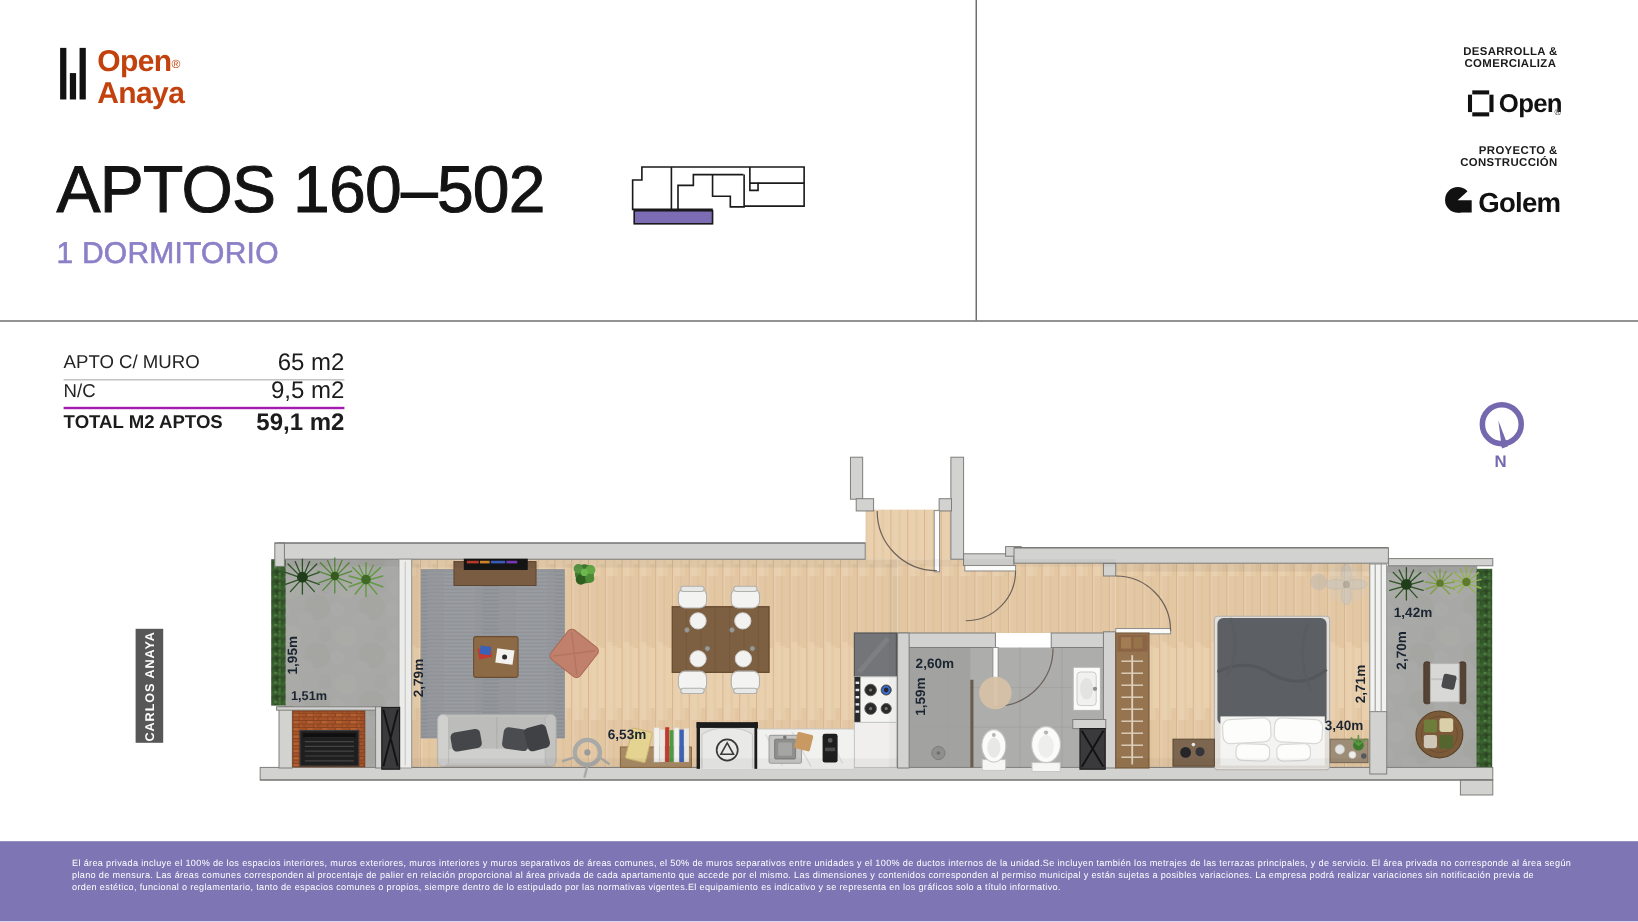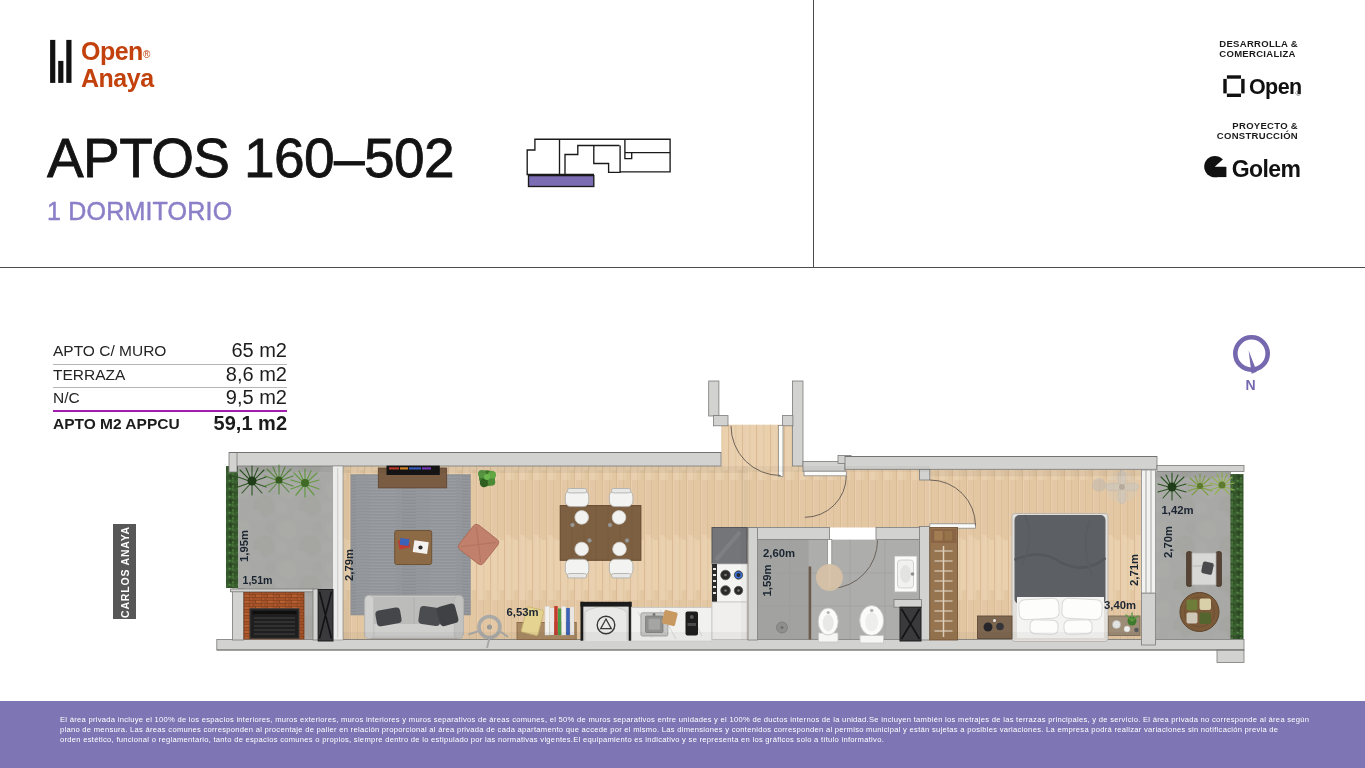--- a/index.html
+++ b/index.html
@@ -25,7 +25,7 @@
 
 <div class="abs" style="left:47px;top:197px;font-size:25px;font-weight:500;color:#8b80c8;letter-spacing:0.2px;-webkit-text-stroke:0.5px #8b80c8;">1 DORMITORIO</div>
 
-<div class="abs" style="right:67px;top:39px;font-size:9.5px;font-weight:700;color:#1a1a1a;letter-spacing:0.3px;text-align:left;line-height:10.2px;">DESARROLLA &amp;<br>COMERCIALIZA</div>
+<div class="abs" style="right:67px;top:39px;font-size:9.5px;font-weight:700;color:#1a1a1a;letter-spacing:0.3px;text-align:center;line-height:10.2px;">DESARROLLA &amp;<br>COMERCIALIZA</div>
 
 <div class="abs" style="right:67px;top:121px;font-size:9.5px;font-weight:700;color:#1a1a1a;letter-spacing:0.3px;text-align:right;line-height:10.2px;">PROYECTO &amp;<br>CONSTRUCCIÓN</div>
 

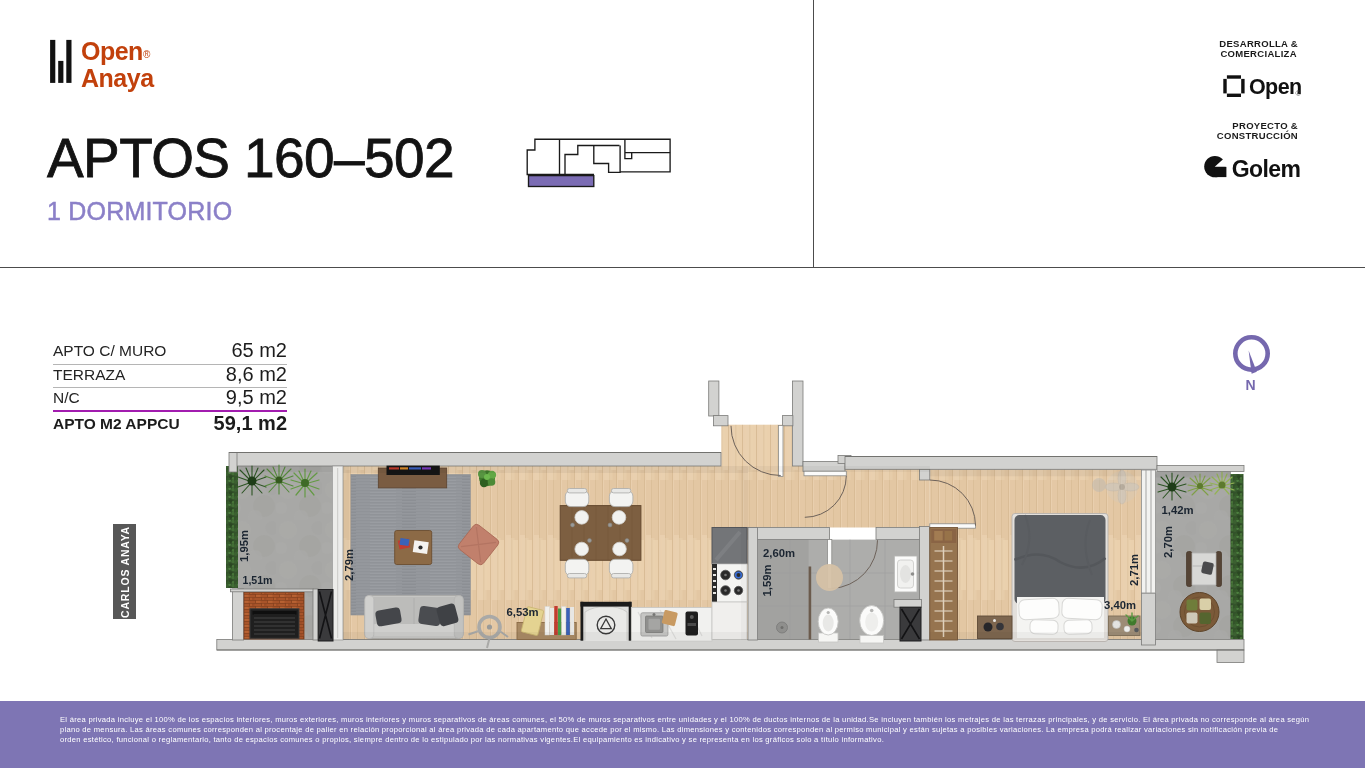--- a/index.html
+++ b/index.html
@@ -54,7 +54,7 @@
 <div class="abs" style="left:0;top:266.5px;width:1365px;height:1px;background:#4c4c4c;"></div>
 
 <div class="abs" style="left:53px;top:289px;width:234px;">
-  <div style="position:relative;height:27.5px;border-bottom:1px solid #b5b5b5;margin-top:48px;">
+  <div style="position:relative;height:27.5px;border-bottom:1px solid #b5b5b5;">
         <span style="position:absolute;left:0;bottom:4px;font-size:15.5px;color:#242424;">APTO C/ MURO</span>
         <span style="position:absolute;right:0;bottom:2px;font-size:20px;color:#1c1c1c;">65 m2</span>
       </div>

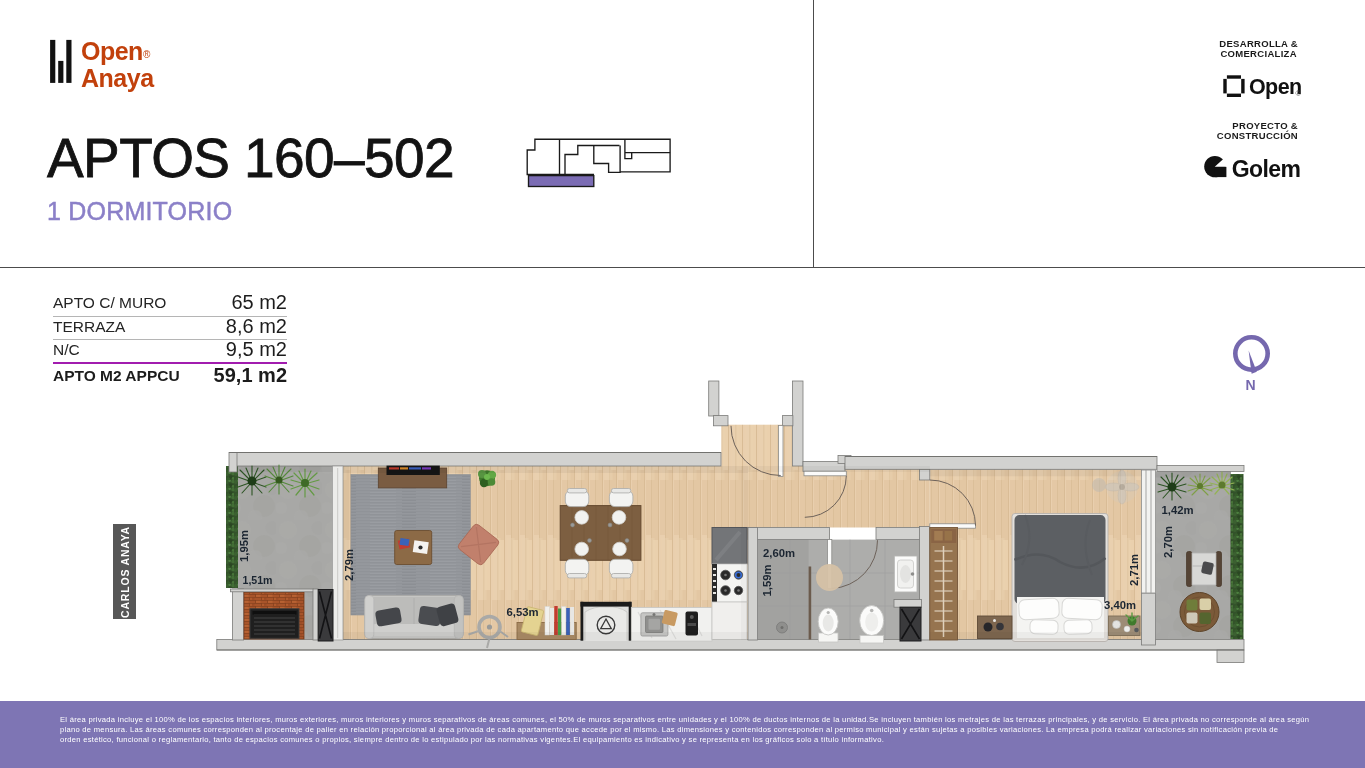--- a/index.html
+++ b/index.html
@@ -57,10 +57,6 @@
   <div style="position:relative;height:27.5px;border-bottom:1px solid #b5b5b5;">
         <span style="position:absolute;left:0;bottom:4px;font-size:15.5px;color:#242424;">APTO C/ MURO</span>
         <span style="position:absolute;right:0;bottom:2px;font-size:20px;color:#1c1c1c;">65 m2</span>
-      </div>
-  <div style="position:relative;height:23.5px;border-bottom:1px solid #b5b5b5;">
-        <span style="position:absolute;left:0;bottom:3px;font-size:15.5px;color:#242424;">TERRAZA</span>
-        <span style="position:absolute;right:0;bottom:1px;font-size:20px;color:#1c1c1c;">8,6 m2</span>
       </div>
   <div style="position:relative;height:24px;border-bottom:2px solid #a21caf;">
         <span style="position:absolute;left:0;bottom:3px;font-size:15.5px;color:#242424;">N/C</span>

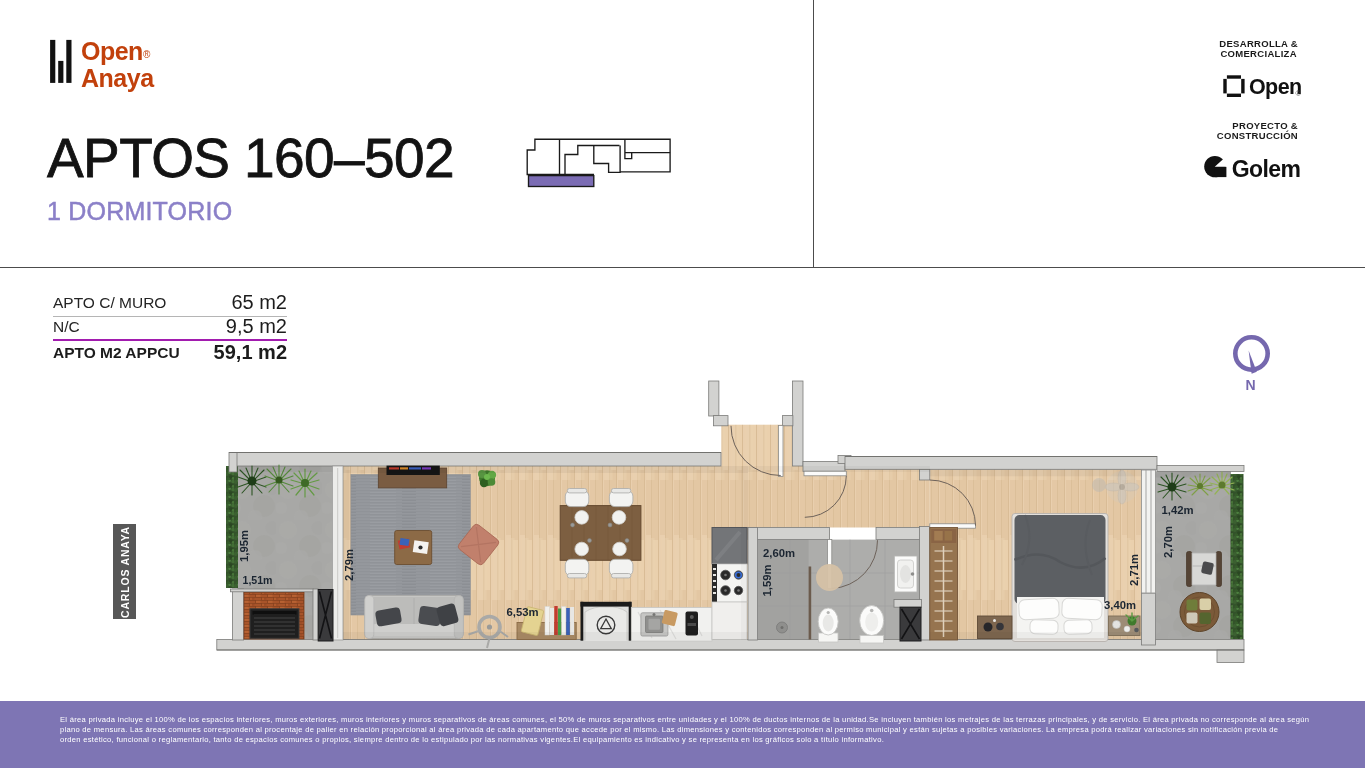--- a/index.html
+++ b/index.html
@@ -63,7 +63,7 @@
         <span style="position:absolute;right:0;bottom:1px;font-size:20px;color:#1c1c1c;margin-left:12px;">9,5 m2</span>
       </div>
   <div style="position:relative;height:24px;">
-        <span style="position:absolute;left:0;bottom:3px;font-size:15.5px;font-weight:700;color:#1c1c1c;">APTO M2 APPCU</span>
+        <span style="position:absolute;left:0;bottom:3px;font-size:15.5px;font-weight:700;color:#1c1c1c;">TOTAL M2 APTOS</span>
         <span style="position:absolute;right:0;bottom:1px;font-size:20px;font-weight:700;color:#1c1c1c;">59,1 m2</span>
       </div>
 </div>

